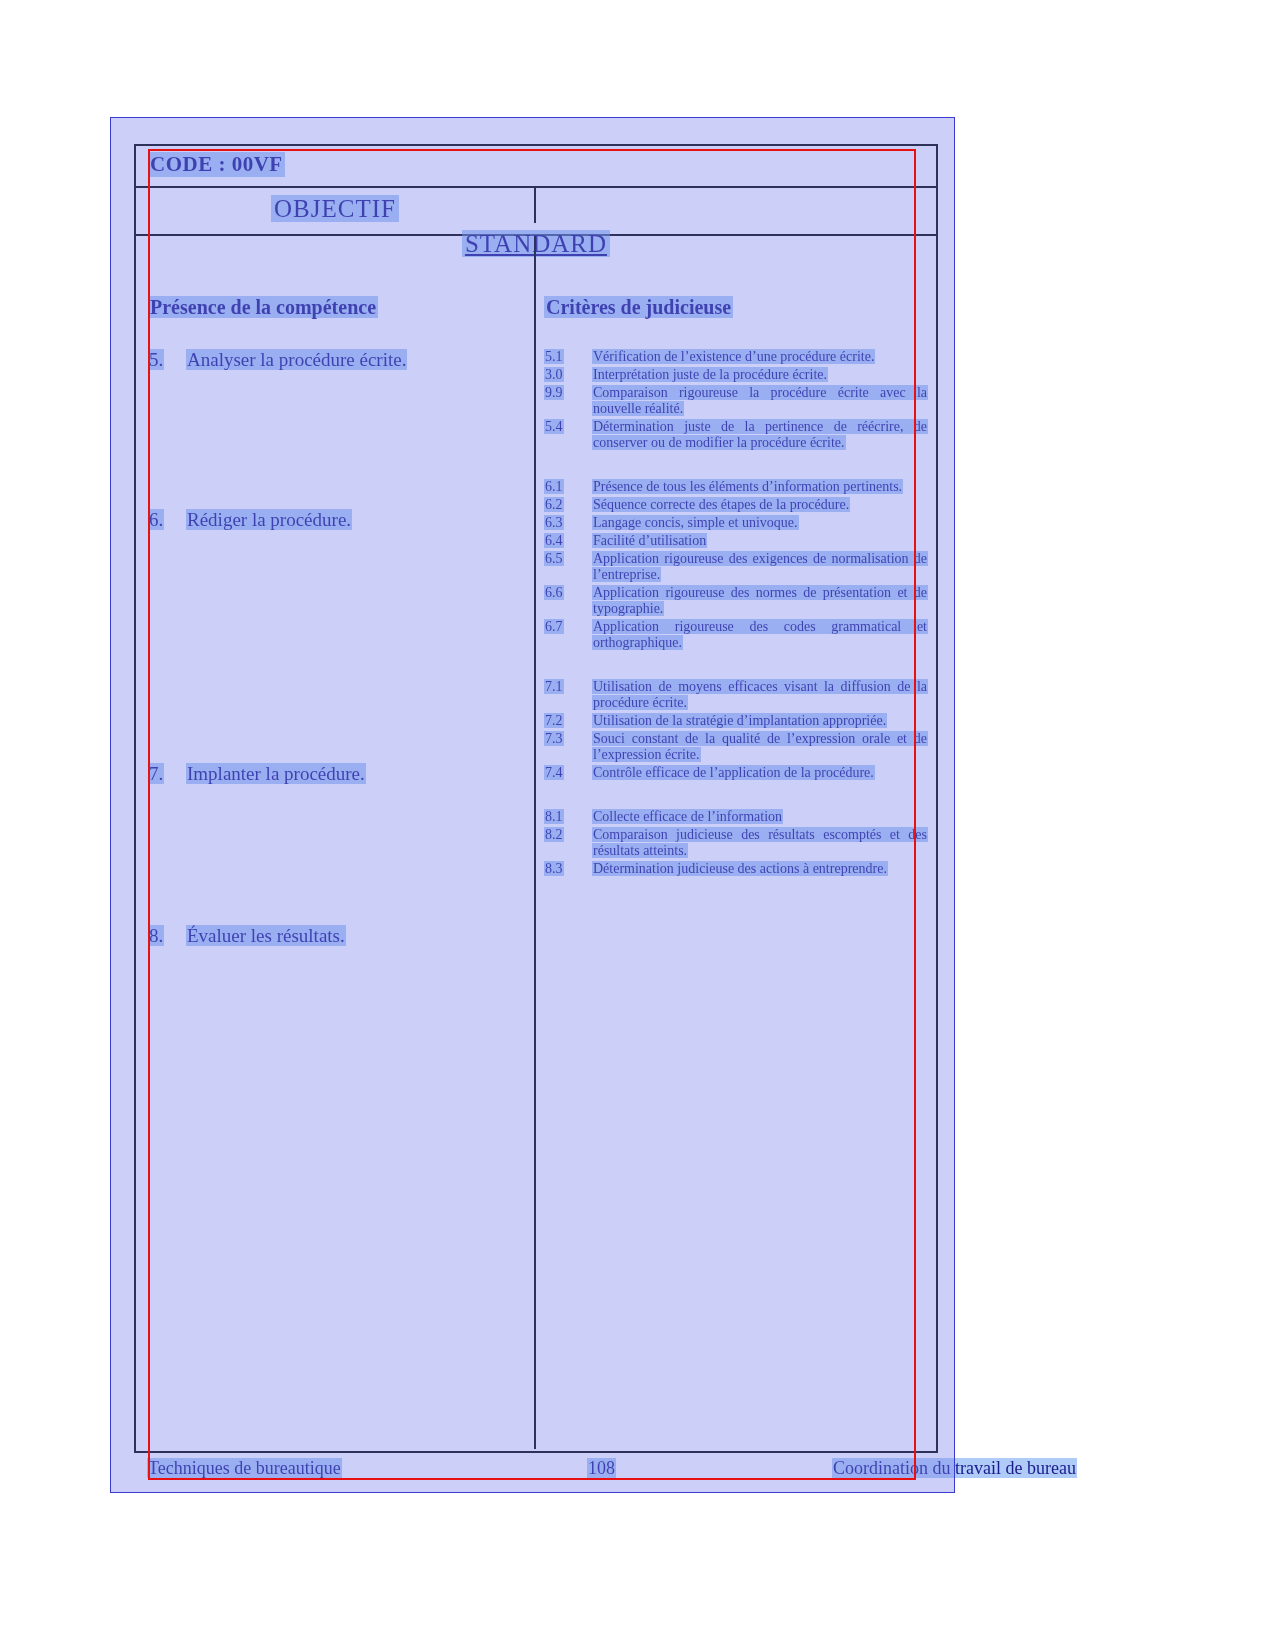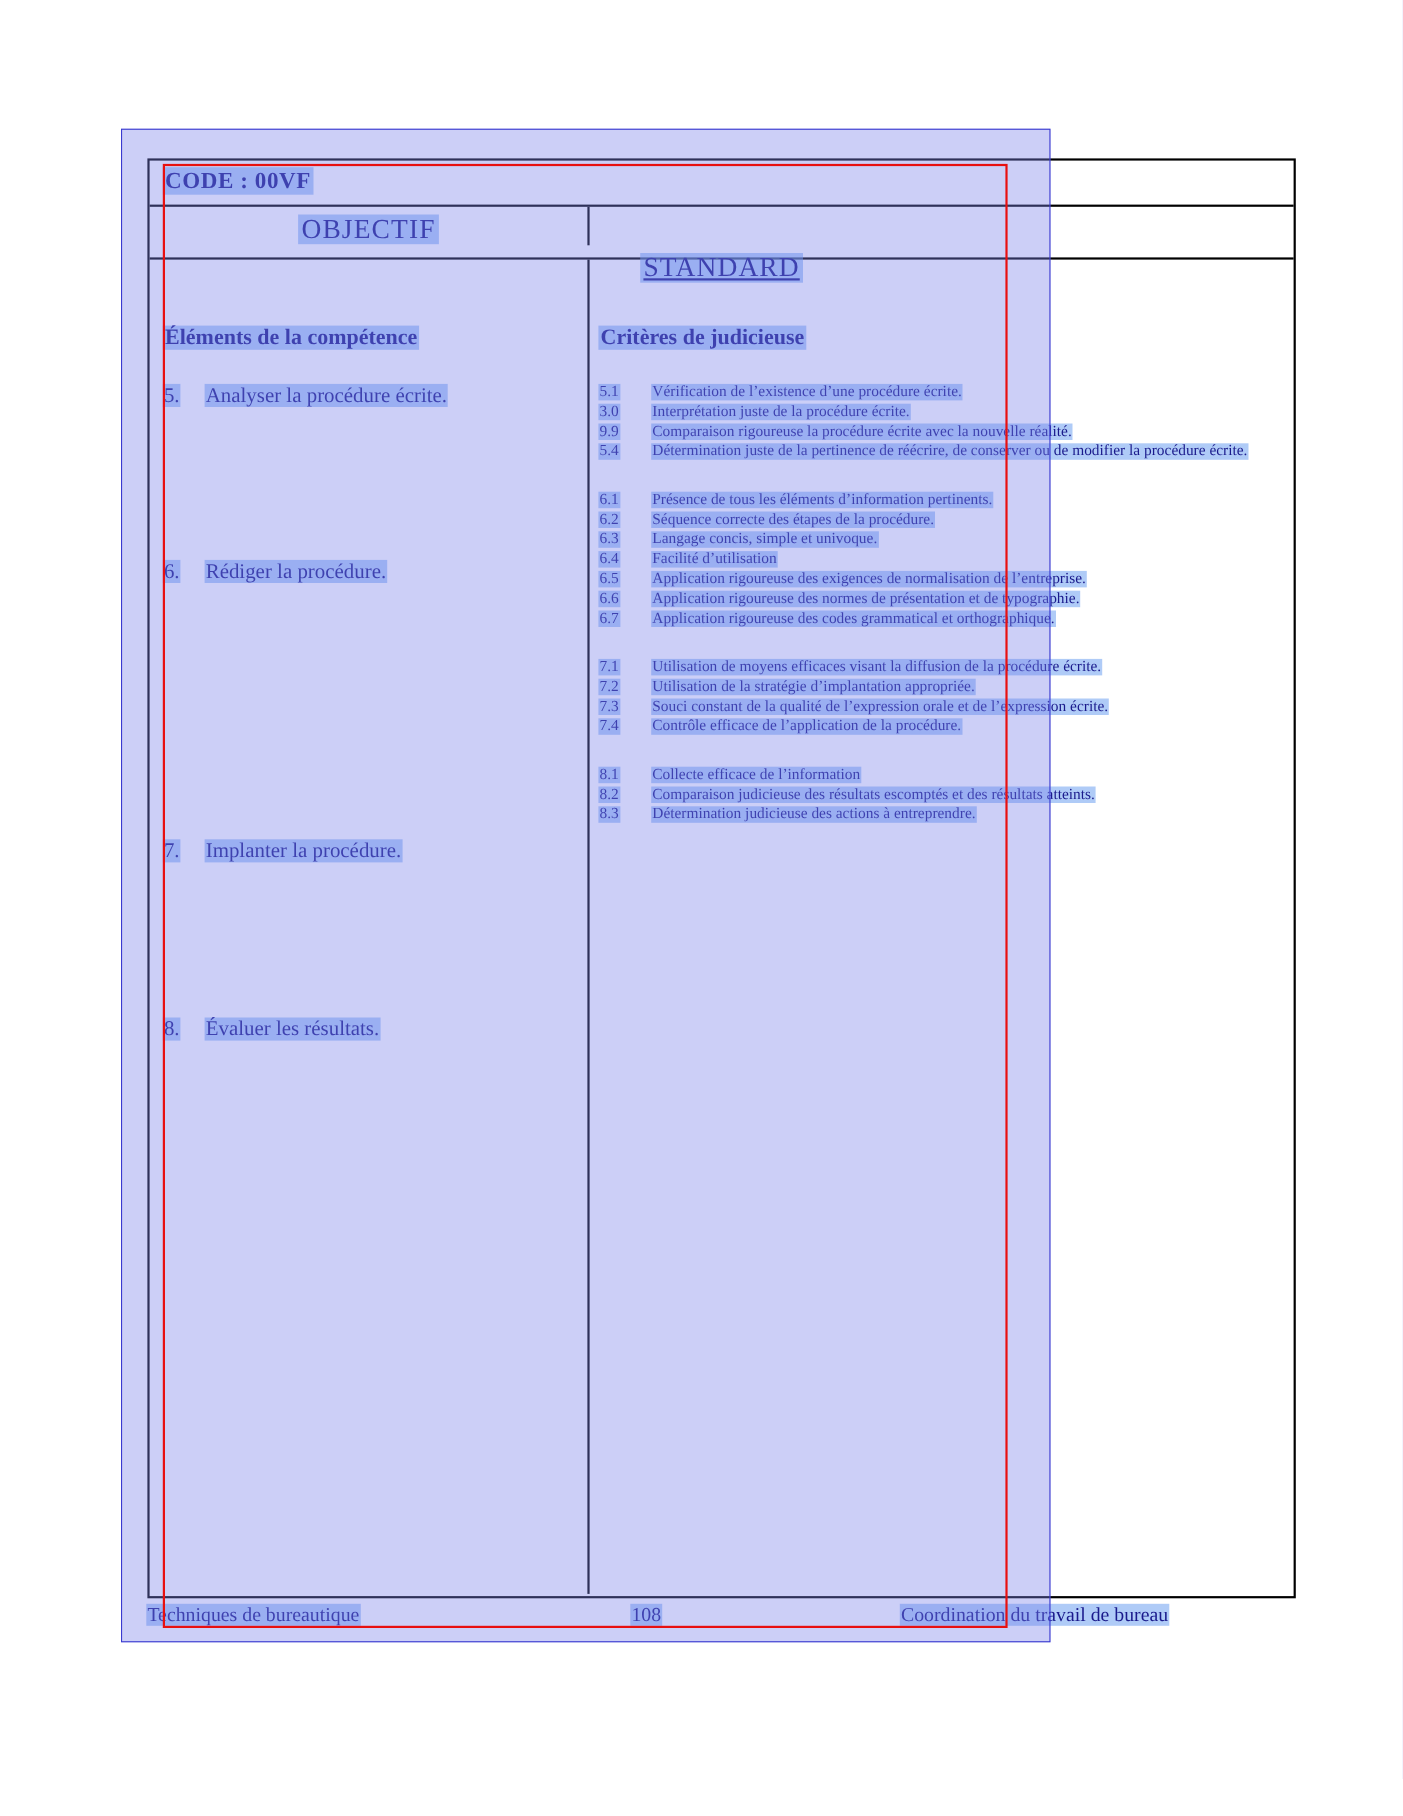--- a/index.html
+++ b/index.html
@@ -45,7 +45,7 @@
     position: absolute;
     left: 134px;
     top: 144px;
-    width: 1044px;
+    width: 804px;
     height: 1309px;
     border: 2px solid #000000;
     box-sizing: border-box;

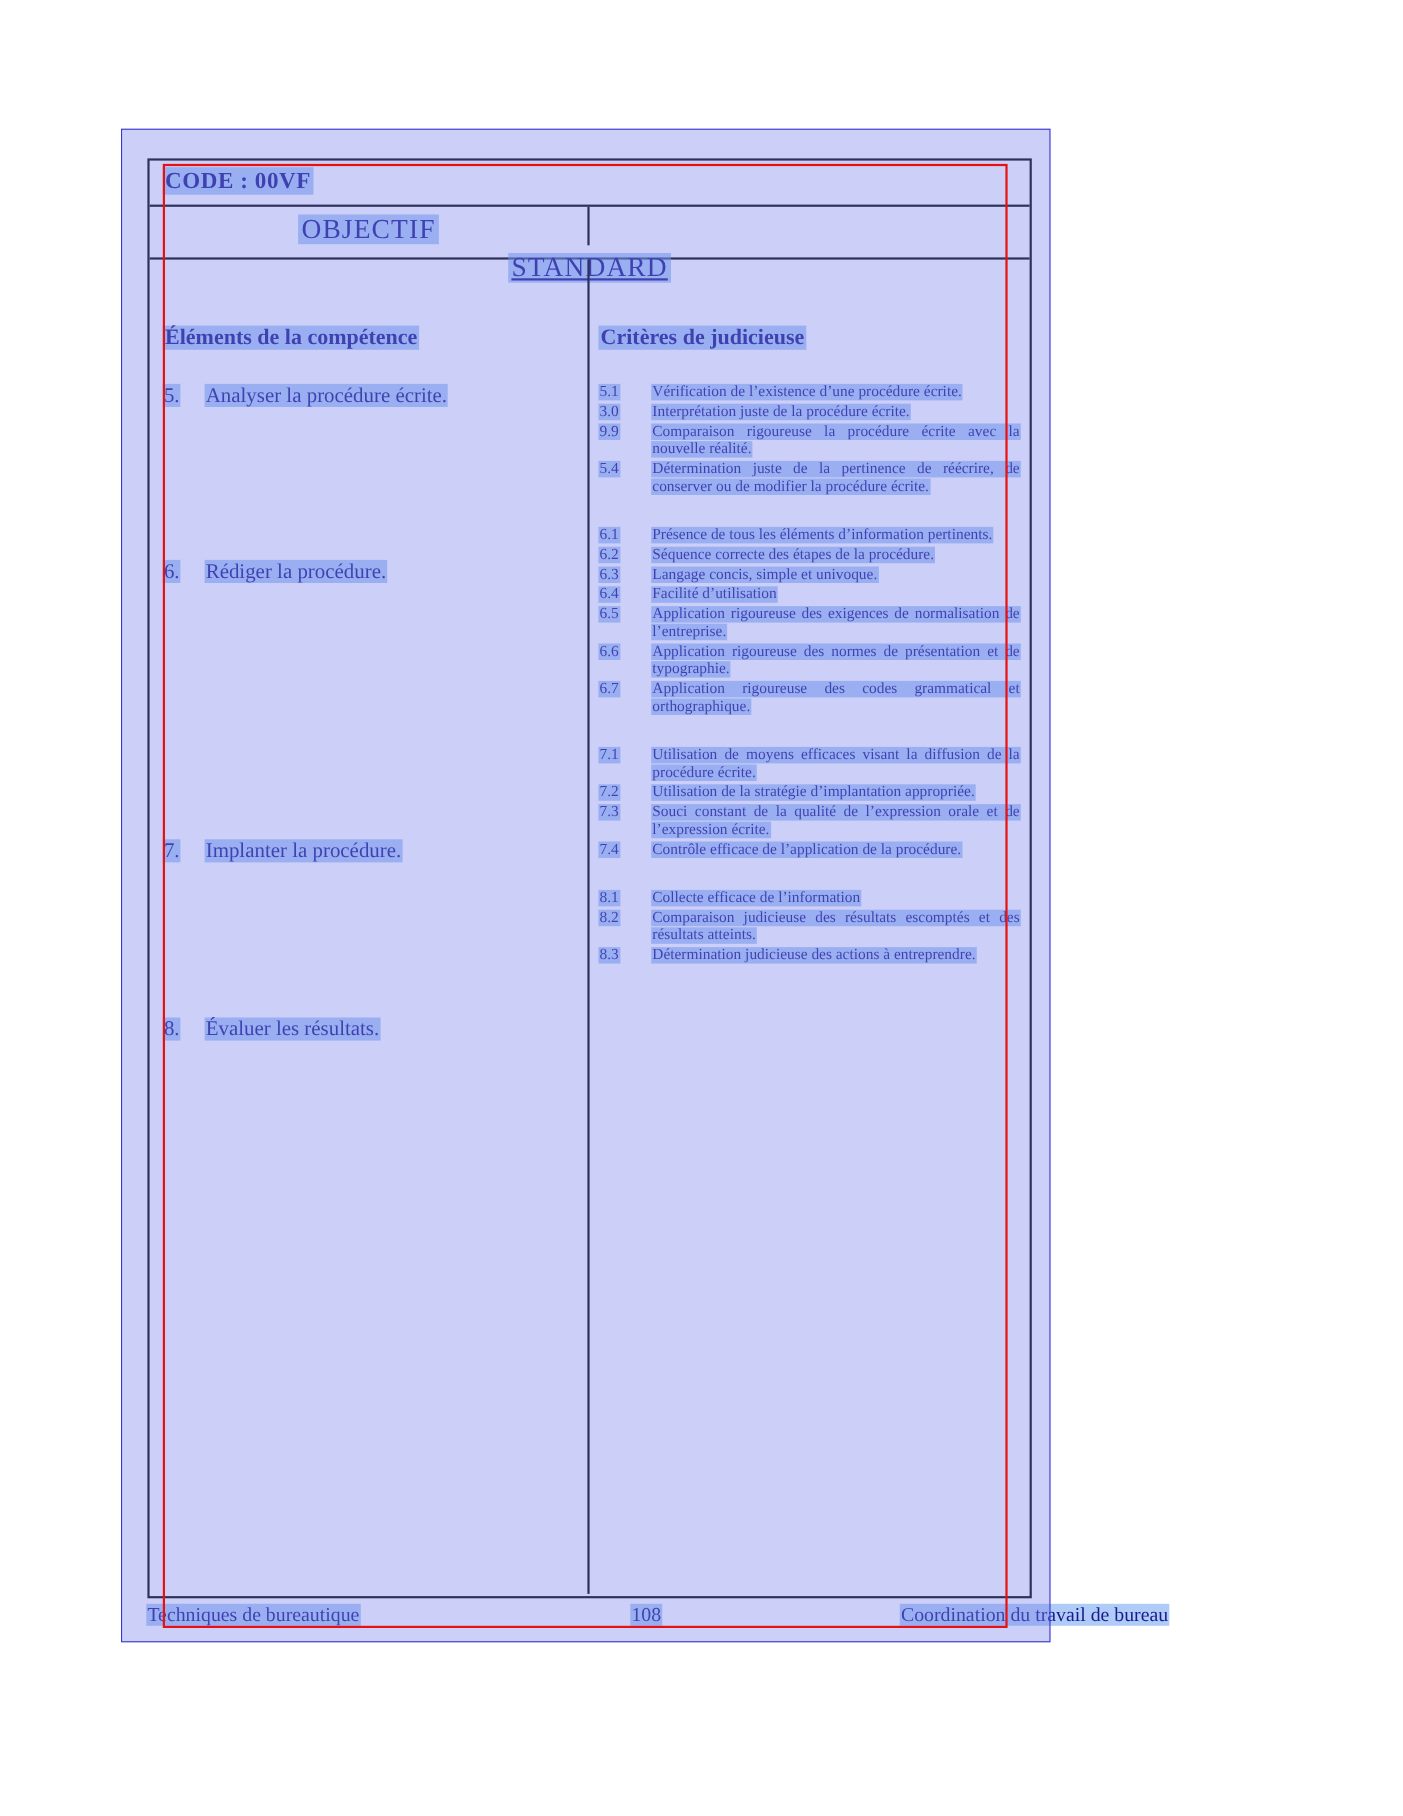--- a/index.html
+++ b/index.html
@@ -217,7 +217,7 @@
   <div class="body-row">
 
     <div class="body-left">
-      <div class="section-head"><span>Éléments de la compétence</span></div>
+      <div class="section-head"><span>Présence de la compétence</span></div>
 
       <div class="elem" style="margin-bottom:138px;">
         <div class="elem-num"><span>5.</span></div>

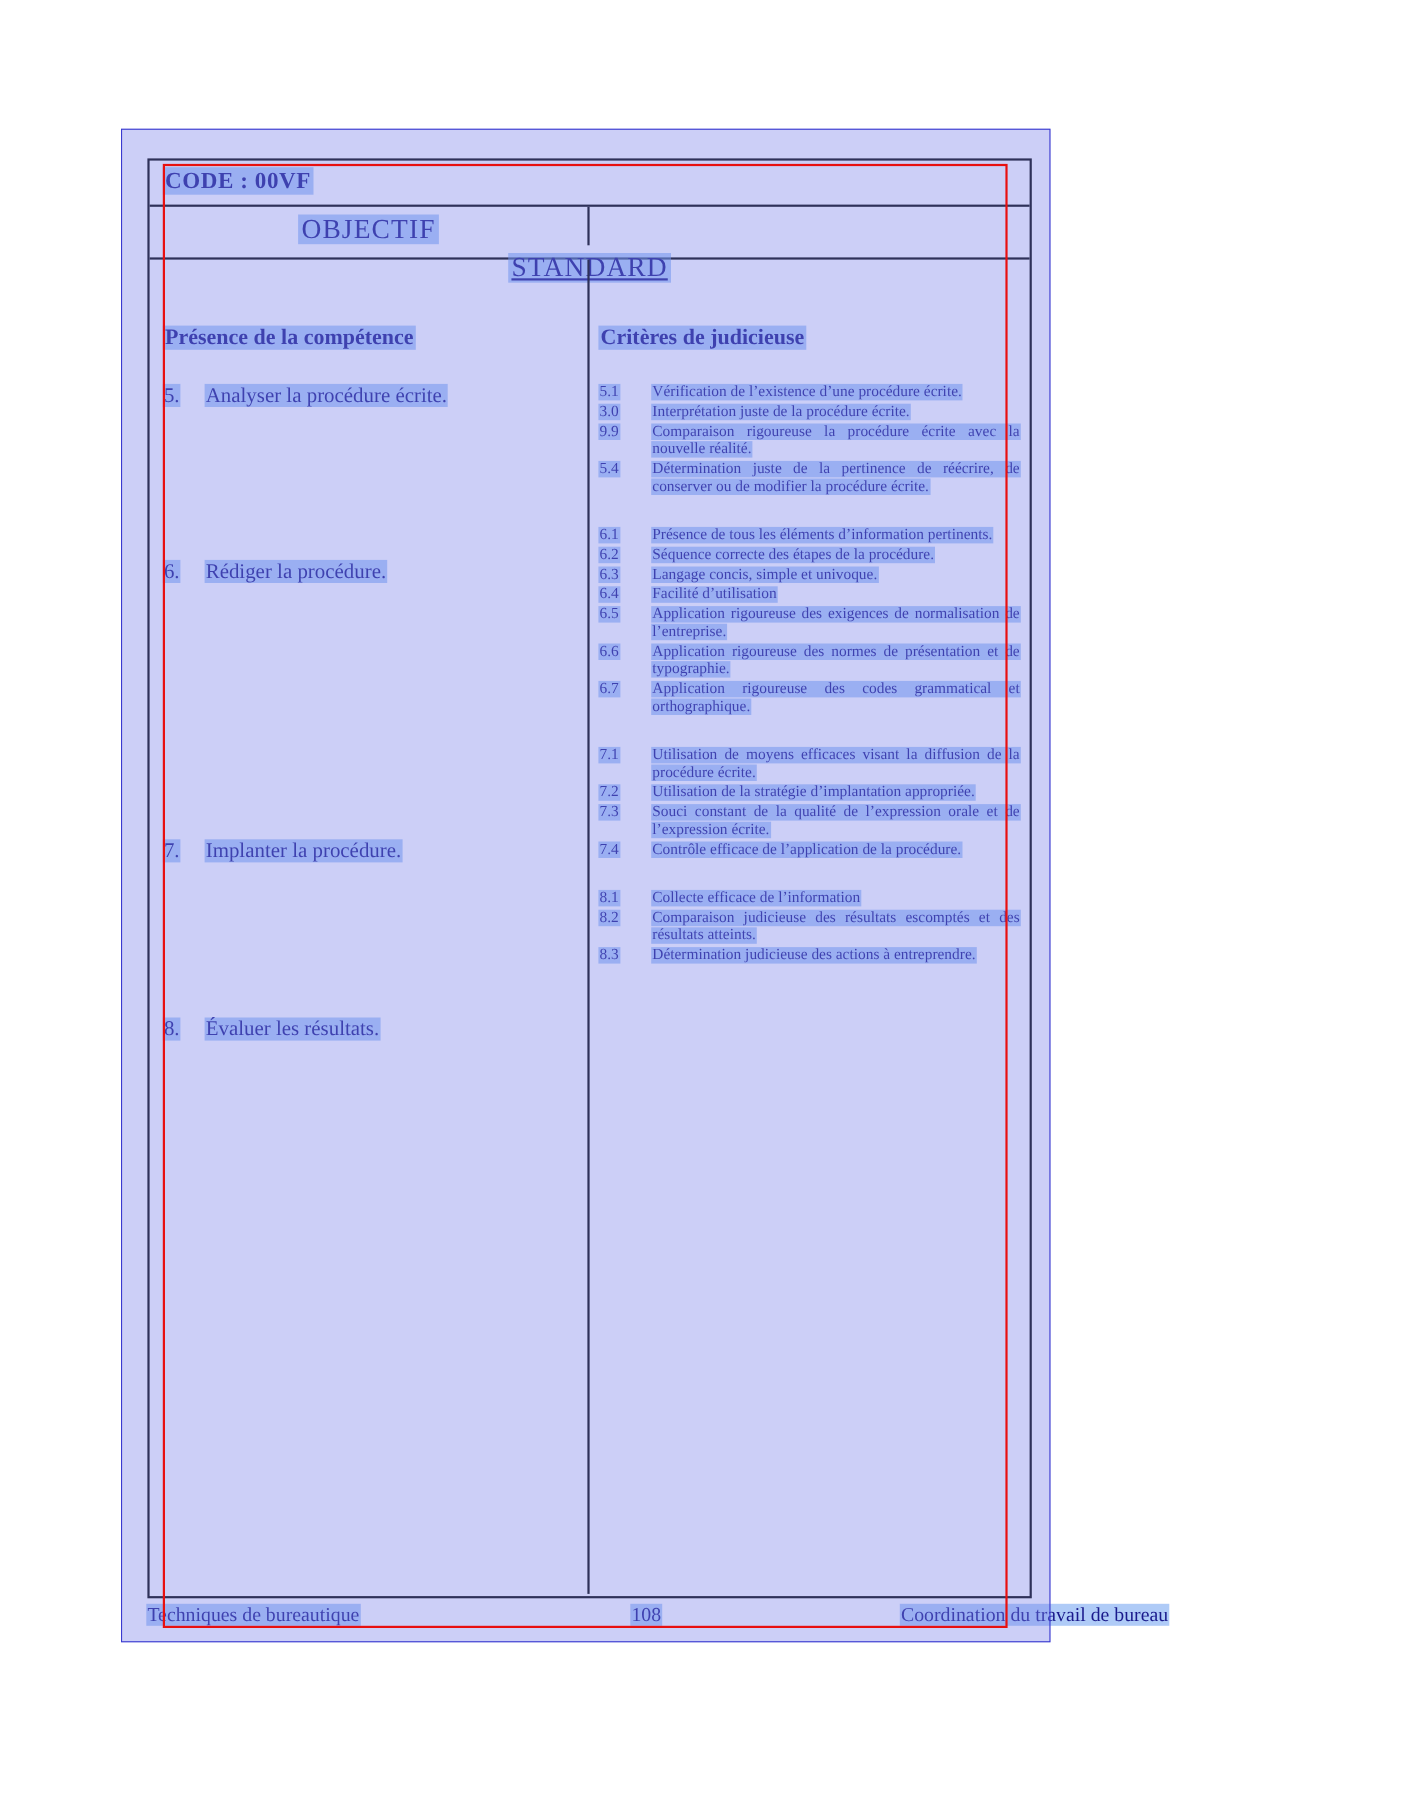--- a/index.html
+++ b/index.html
@@ -181,7 +181,7 @@
 
   .footer {
     position: absolute;
-    left: 133px;
+    left: 147px;
     top: 1458px;
     width: 952px;
     display: flex;

